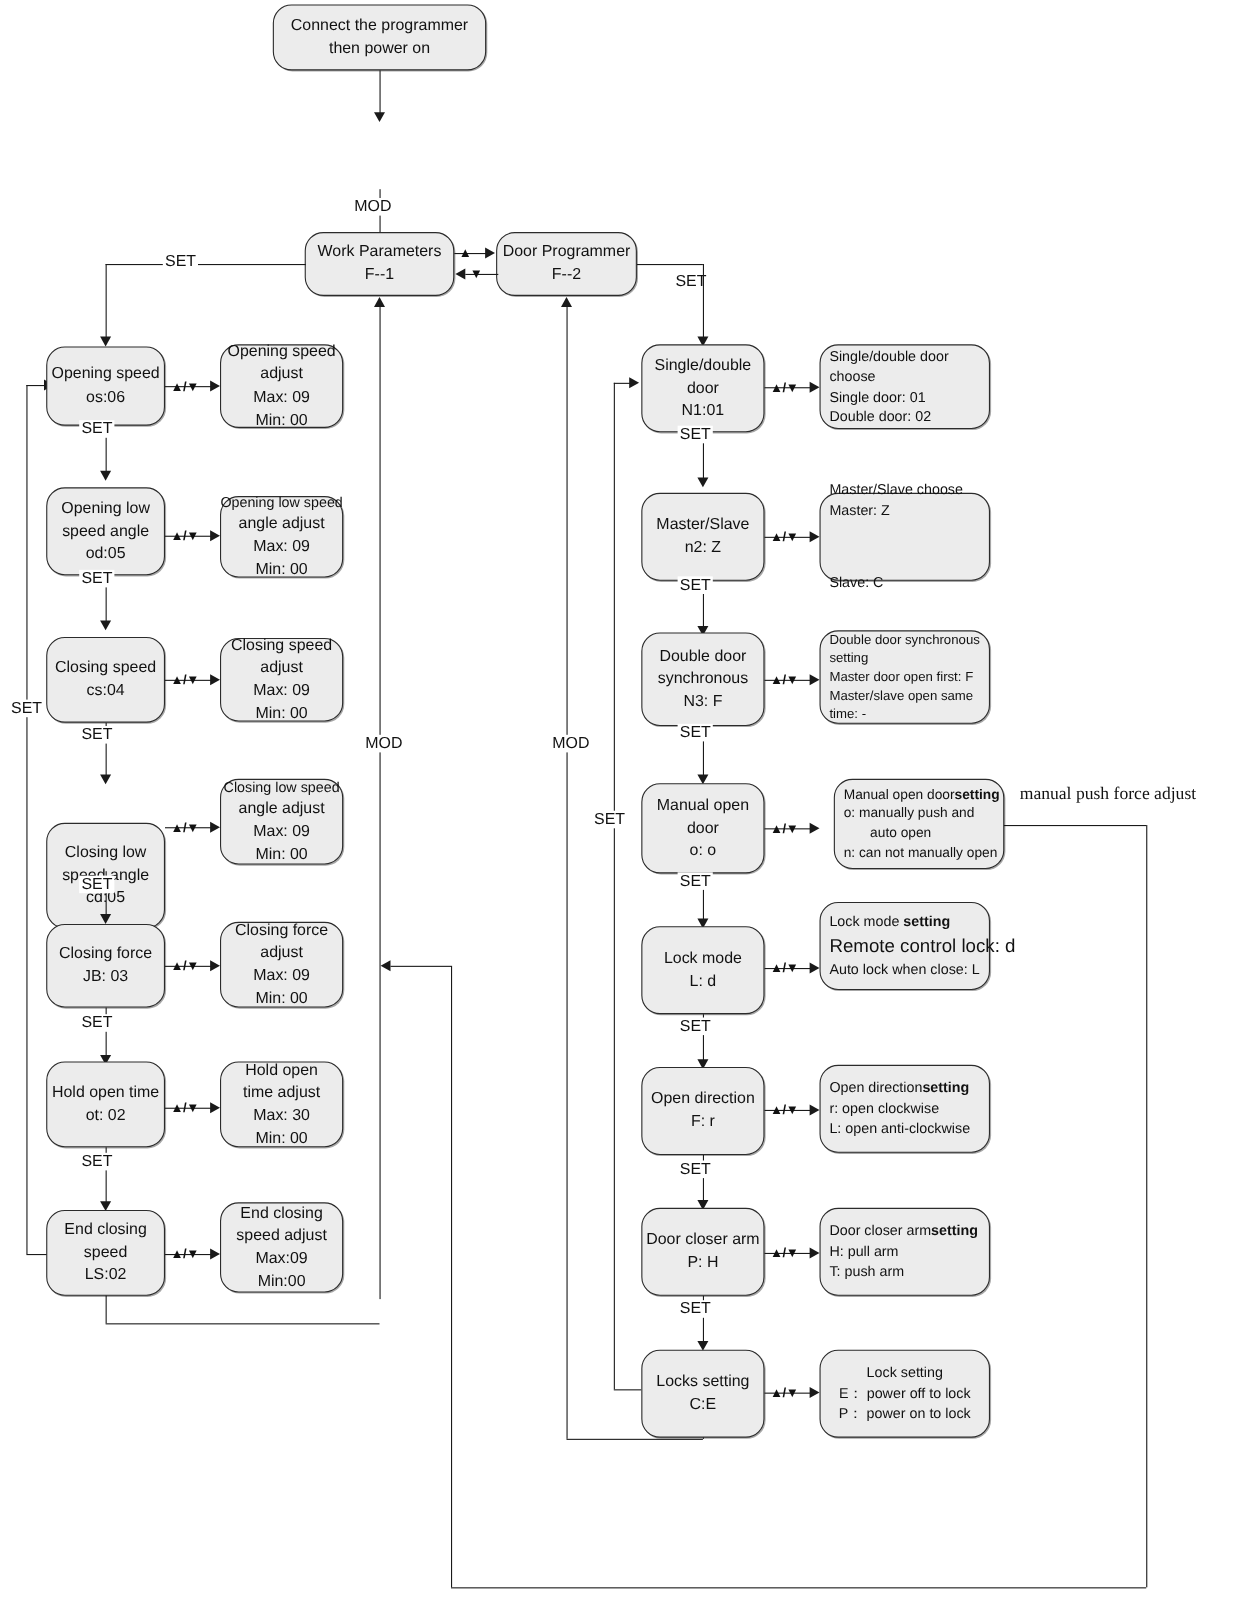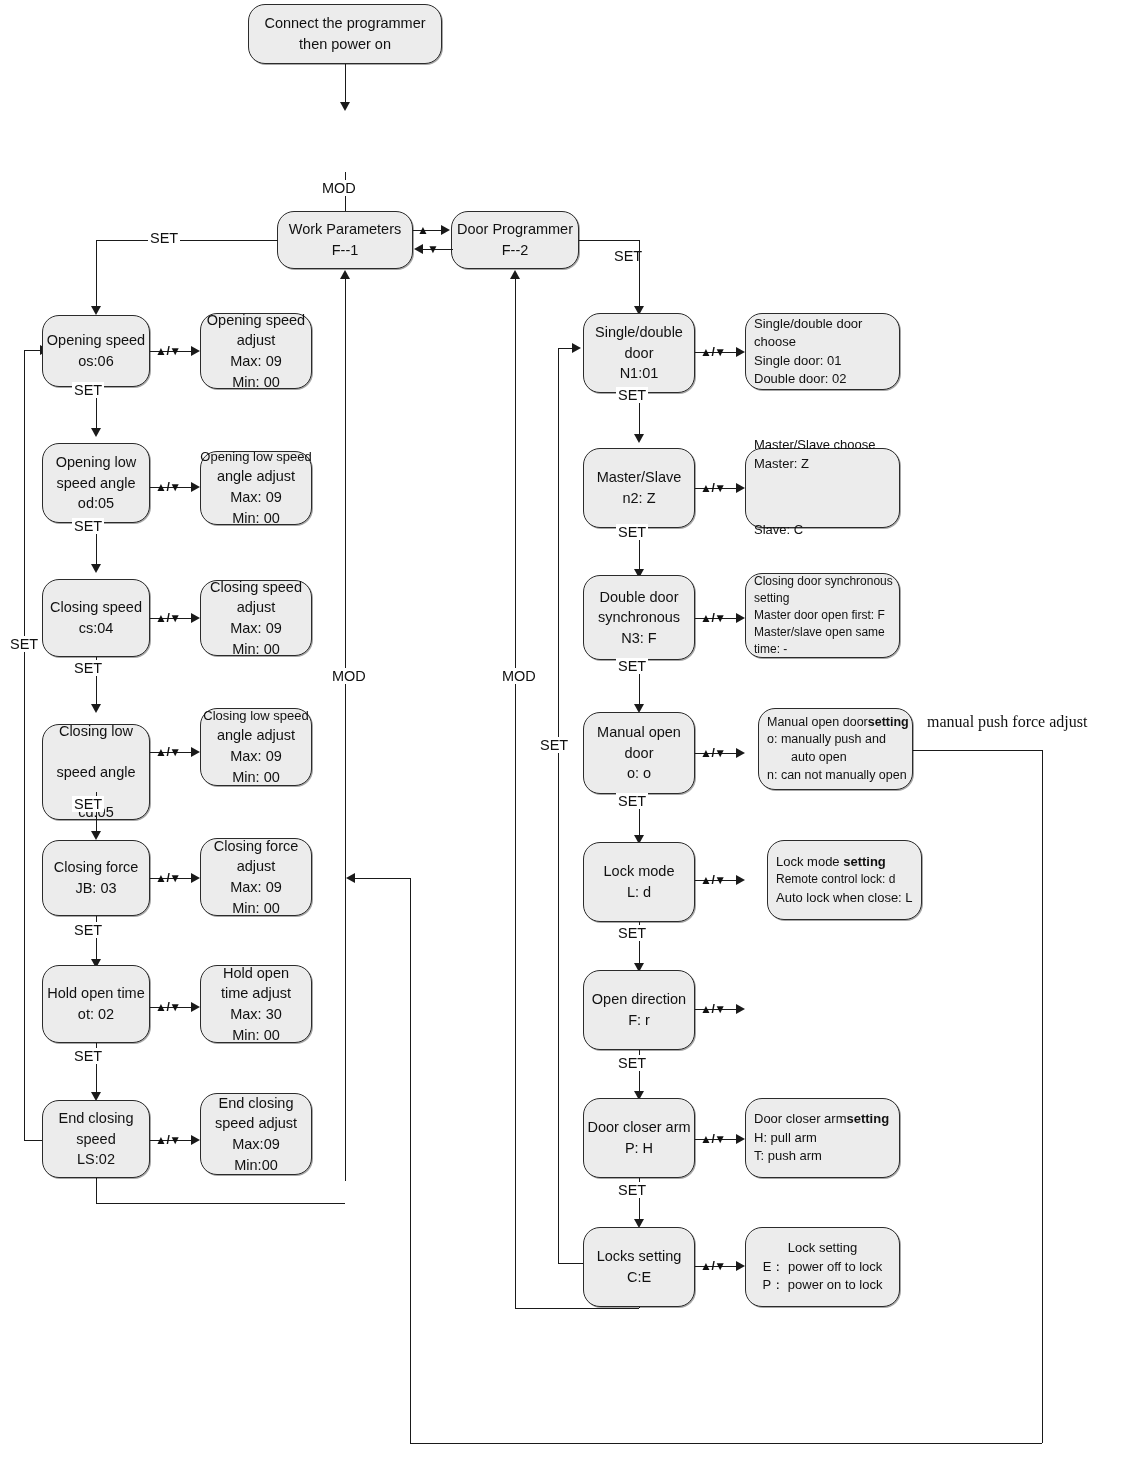--- a/index.html
+++ b/index.html
@@ -286,7 +286,7 @@
   <div class="updn" style="left:700px;top:611px;">▲/▼</div>
   <div class="arr right" style="left:736px;top:612.5px;"></div>
   <div class="box left-text" style="left:745px;top:573px;width:155px;height:85px;">
-    <span class="ln" style="font-size:12px;">Closing door synchronous</span>
+    <span class="ln" style="font-size:12px;">Double door synchronous</span>
     <span class="ln" style="font-size:12px;">setting</span>
     <span class="ln" style="font-size:12px;">Master door open first: F</span>
     <span class="ln" style="font-size:12px;">Master/slave open same</span>

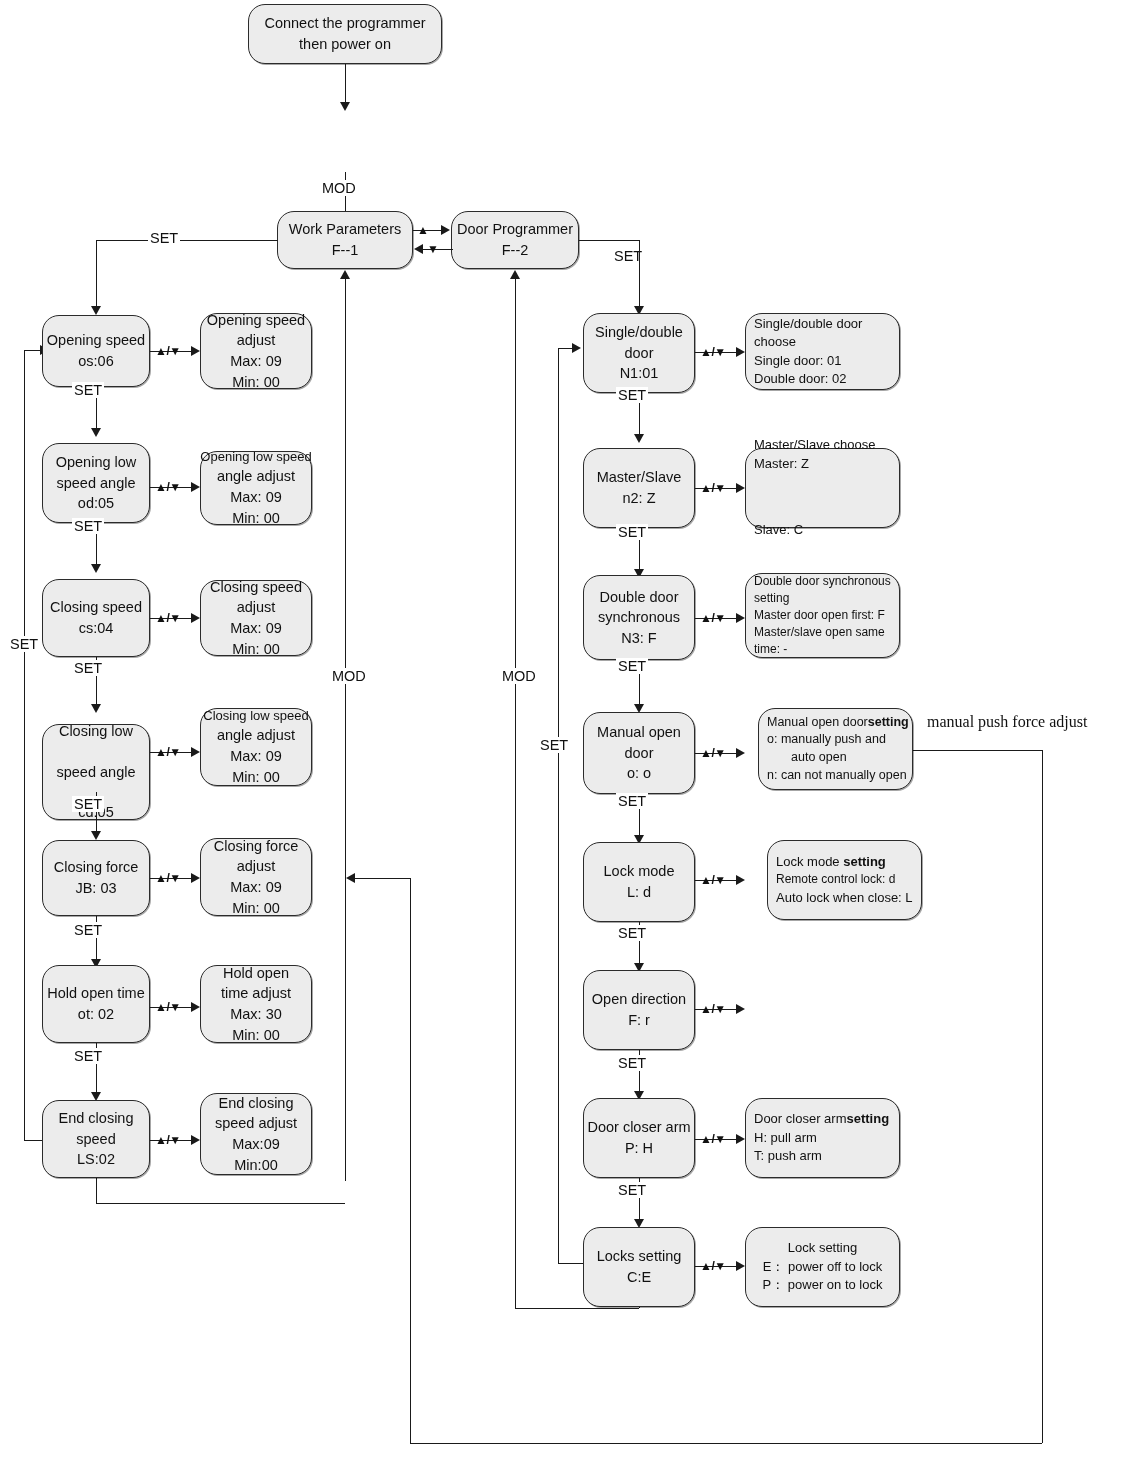--- a/index.html
+++ b/index.html
@@ -176,7 +176,7 @@
   <div class="lbl" style="left:72px;top:660px;">SET</div>
   <div class="arr down" style="left:90.5px;top:704px;"></div>
 
-  <div class="box" style="left:42px;top:724px;width:108px;height:96px;gap:20px;">
+  <div class="box" style="left:42px;top:748px;width:108px;height:96px;">
     <span class="ln">Closing low</span>
     <span class="ln">speed angle</span>
     <span class="ln">cd:05</span>

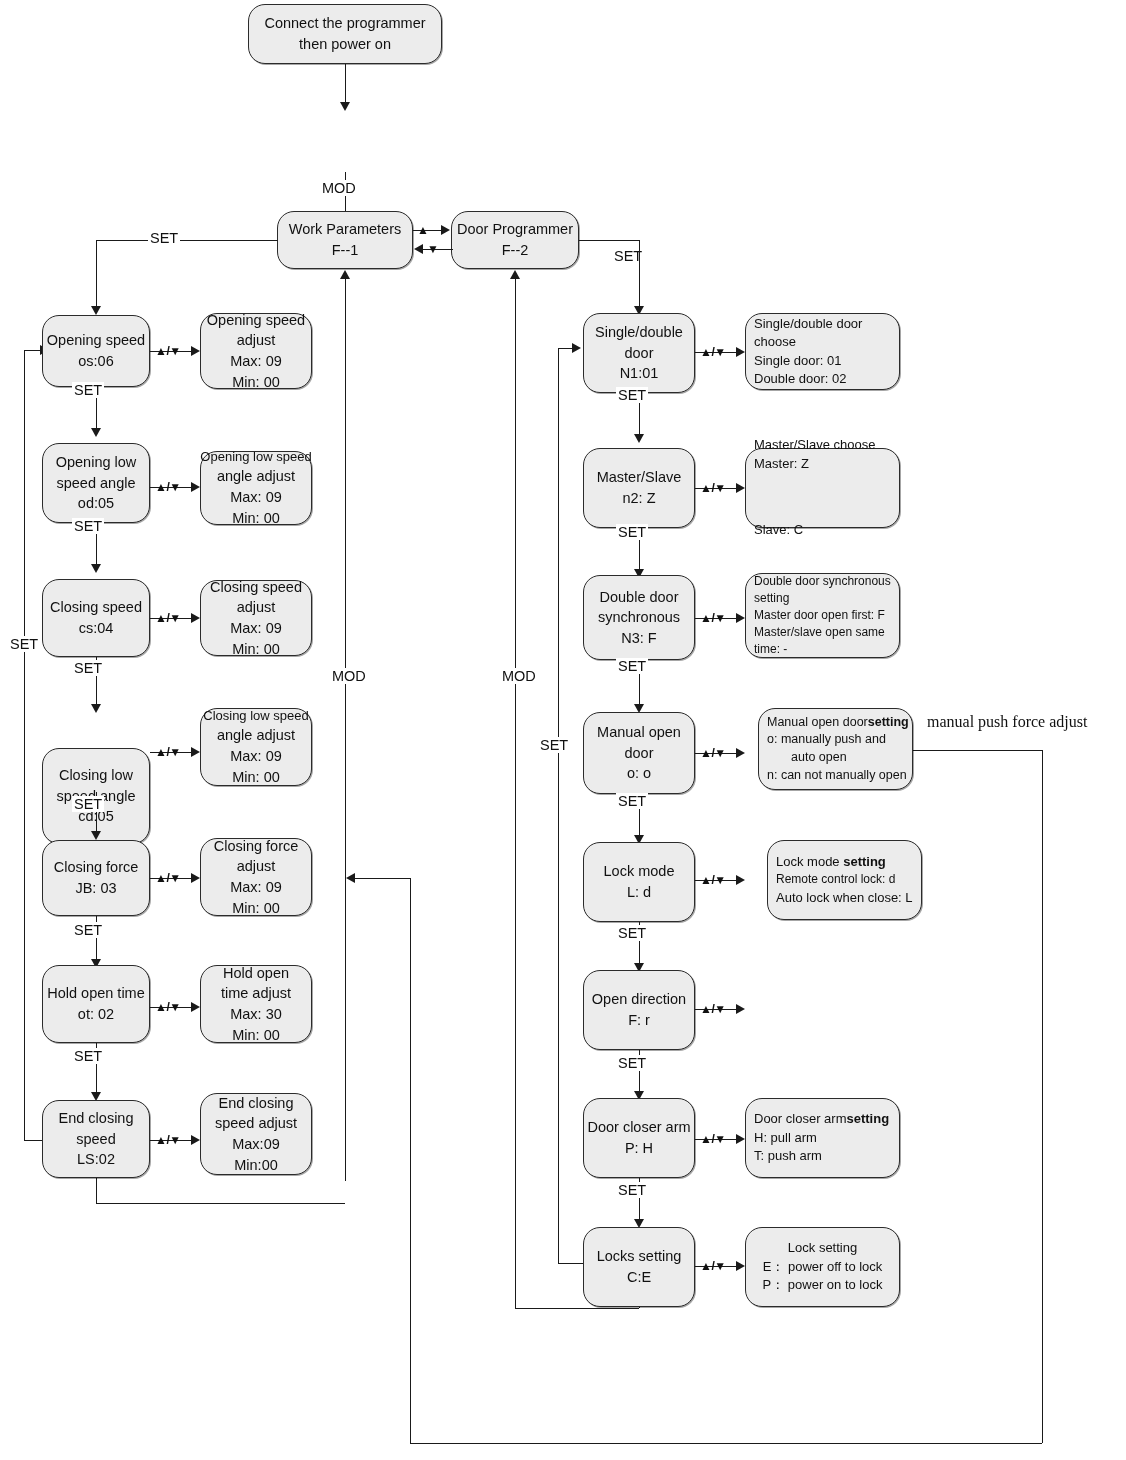--- a/index.html
+++ b/index.html
@@ -323,7 +323,7 @@
   <div class="h" style="left:695px;top:880px;width:44px;"></div>
   <div class="updn" style="left:700px;top:873px;">▲/▼</div>
   <div class="arr right" style="left:736px;top:874.5px;"></div>
-  <div class="box left-text" style="left:745px;top:840px;width:155px;height:80px;margin-left:22px;">
+  <div class="box left-text" style="left:745px;top:820px;width:155px;height:80px;">
     <span class="ln" style="font-size:13px;">
       <span>Lock mode </span><span class="b">setting</span>
     </span>

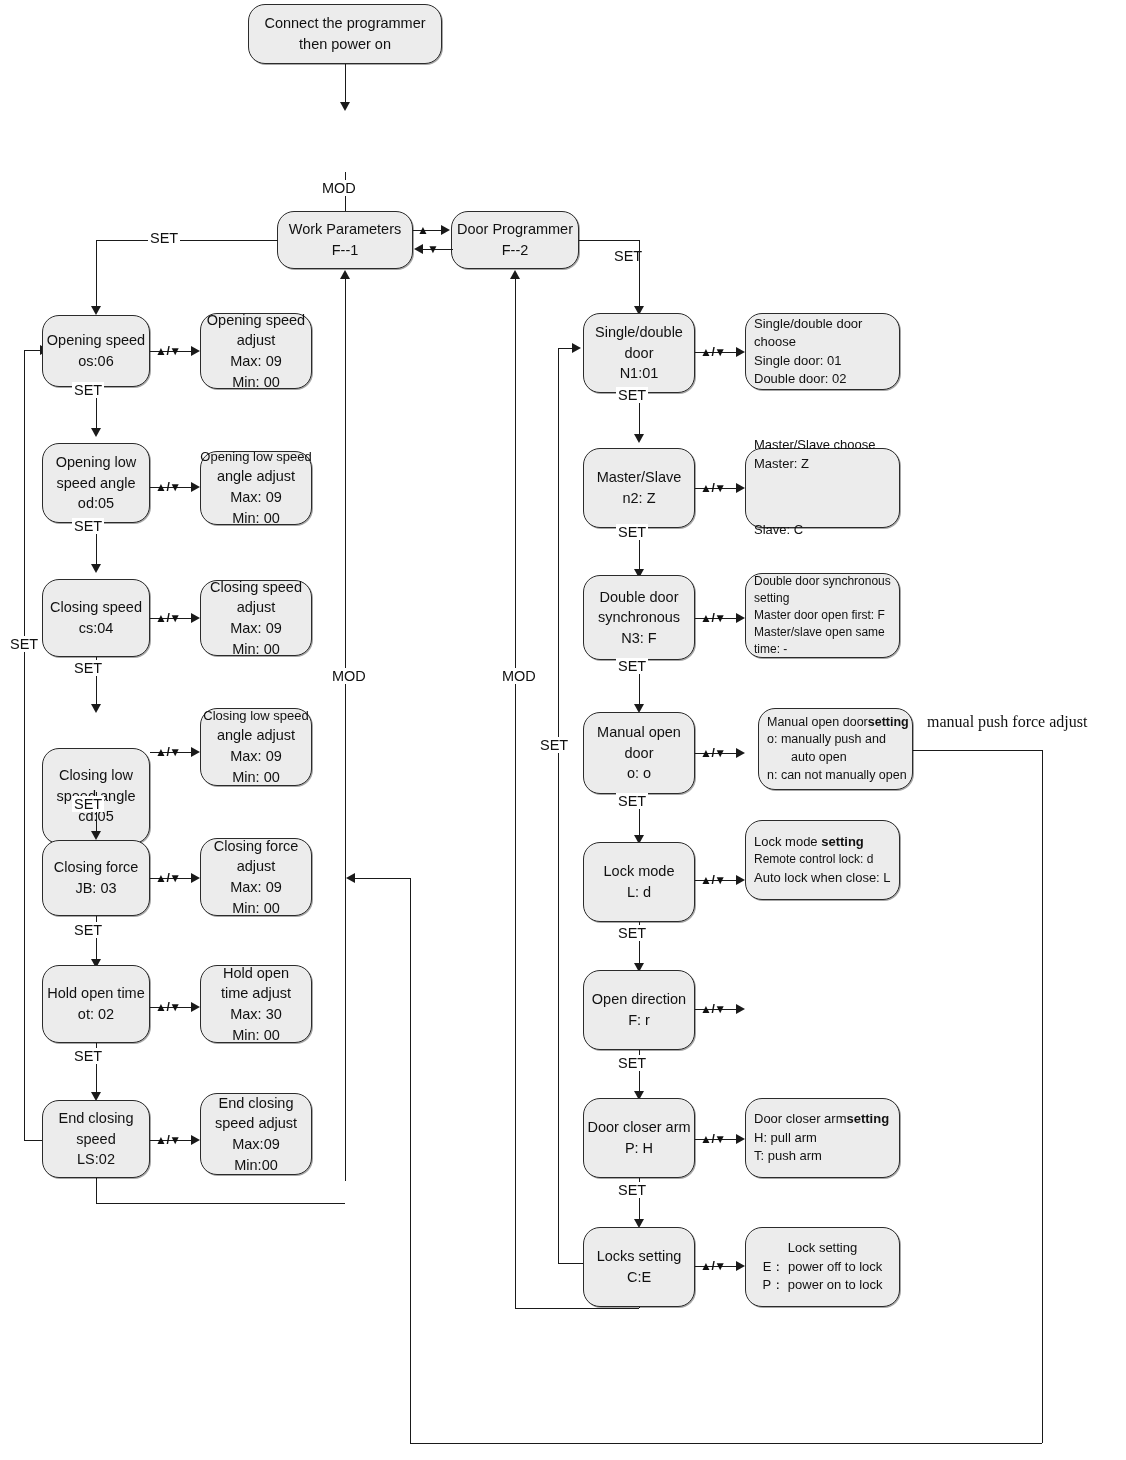--- a/index.html
+++ b/index.html
@@ -327,7 +327,7 @@
     <span class="ln" style="font-size:13px;">
       <span>Lock mode </span><span class="b">setting</span>
     </span>
-    <span class="ln" style="font-size:12px;text-align:center;">Remote control lock: d</span>
+    <span class="ln" style="font-size:17px;text-align:center;">Remote control lock: d</span>
     <span class="ln" style="font-size:13px;">Auto lock when close: L</span>
   </div>
   <div class="v" style="left:639px;top:922px;height:42px;"></div>

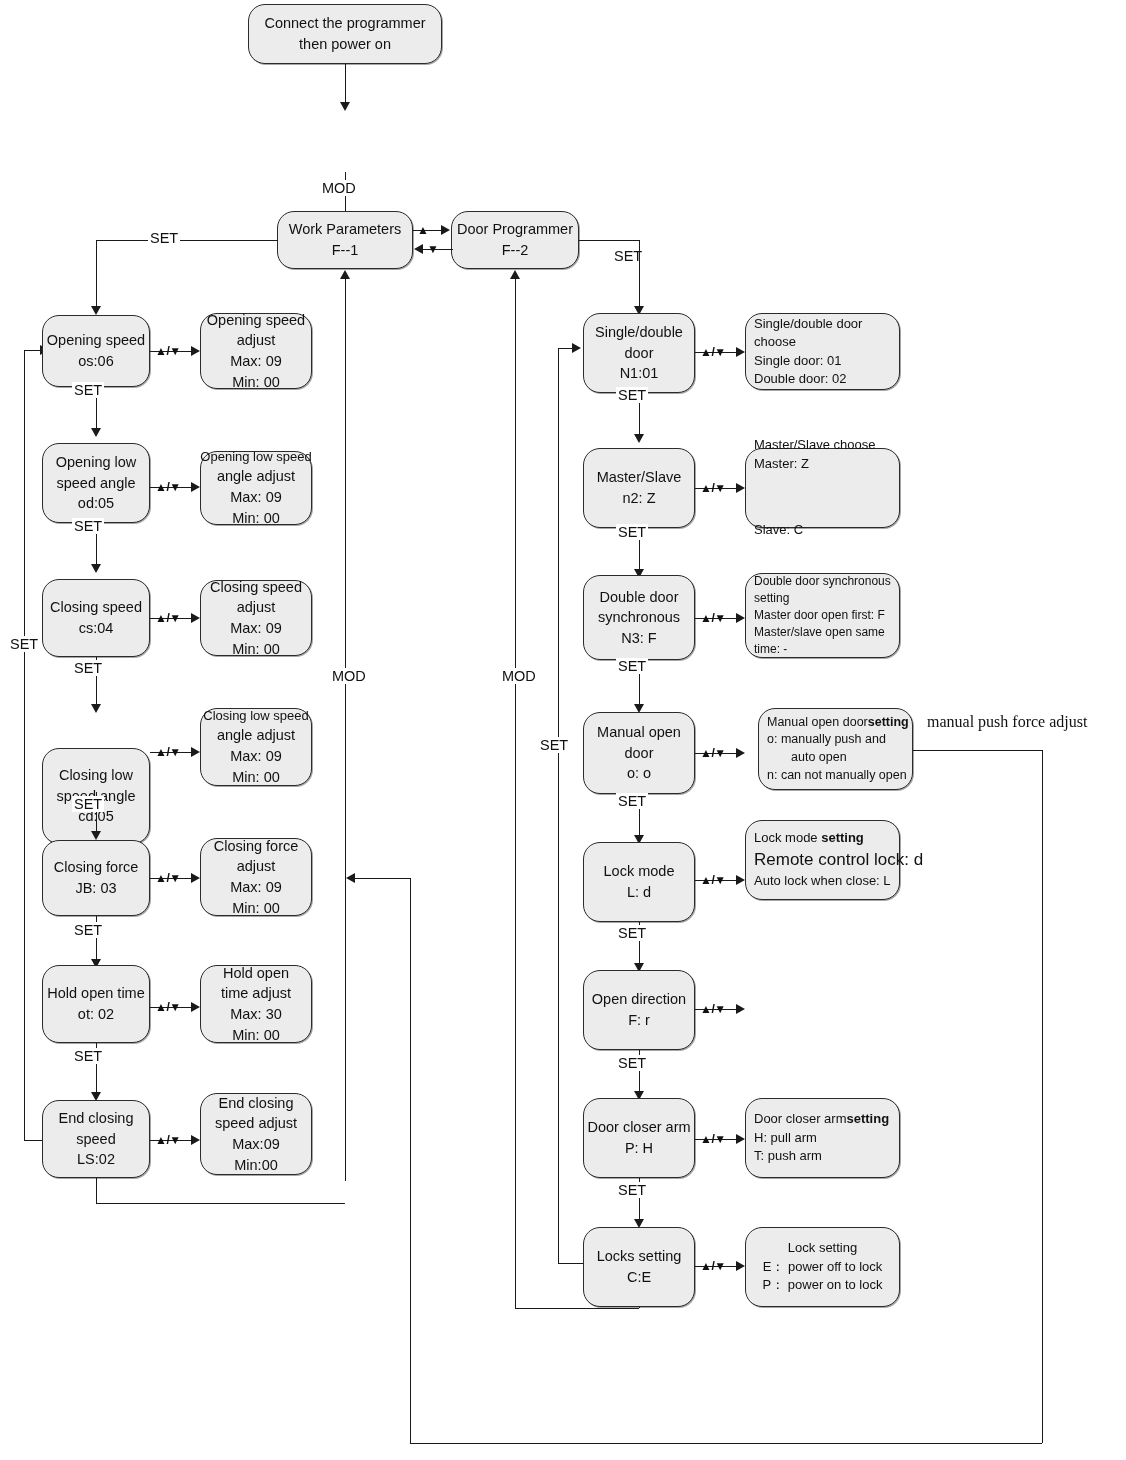--- a/index.html
+++ b/index.html
@@ -341,6 +341,13 @@
   <div class="h" style="left:695px;top:1009px;width:44px;"></div>
   <div class="updn" style="left:700px;top:1002px;">▲/▼</div>
   <div class="arr right" style="left:736px;top:1003.5px;"></div>
+  <div class="box left-text" style="left:745px;top:968px;width:155px;height:80px;">
+    <span class="ln" style="font-size:13px;">
+      <span>Open direction</span><span class="b">setting</span>
+    </span>
+    <span class="ln" style="font-size:13px;">r: open clockwise</span>
+    <span class="ln" style="font-size:13px;">L: open anti-clockwise</span>
+  </div>
   <div class="v" style="left:639px;top:1050px;height:42px;"></div>
   <div class="lbl" style="left:616px;top:1055px;">SET</div>
   <div class="arr down" style="left:633.5px;top:1091px;"></div>

